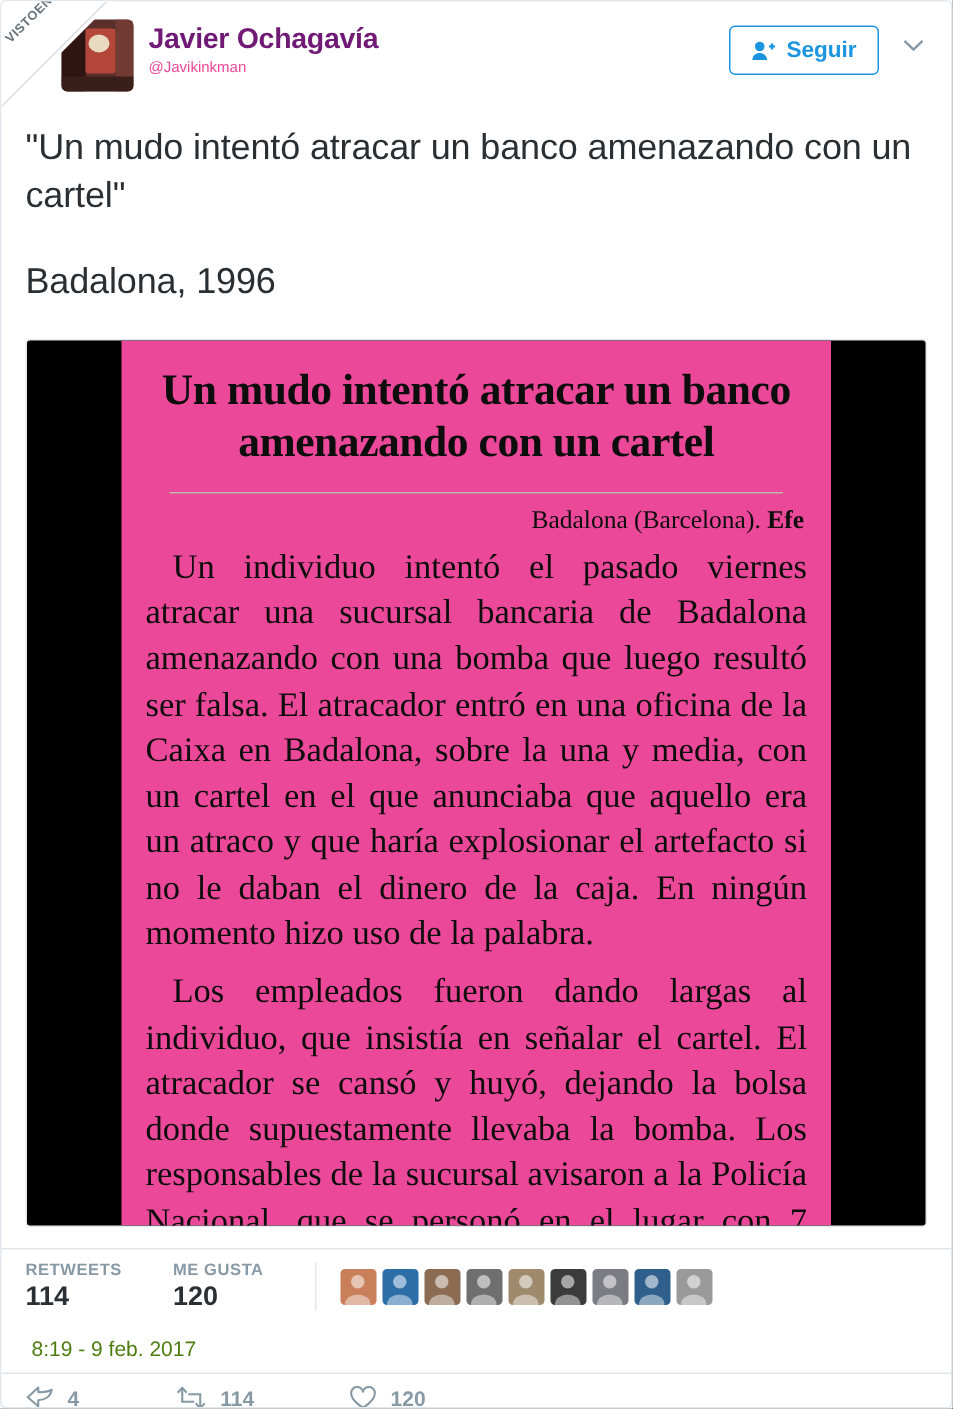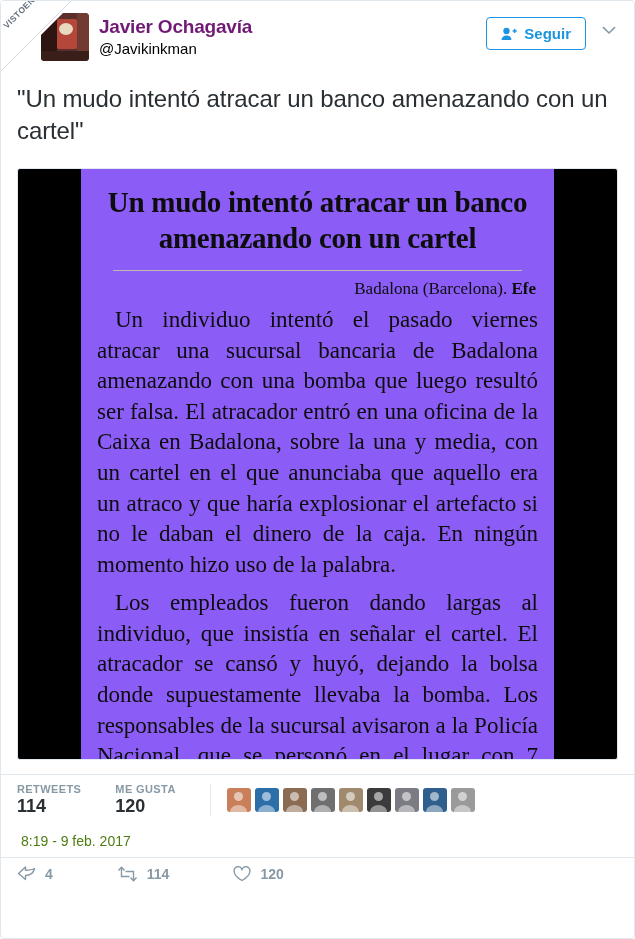--- a/index.html
+++ b/index.html
@@ -90,8 +90,8 @@
     letter-spacing: -0.2px;
   }
   .username {
-    font-size: 15px;
-    color: #000000;
+    font-size: 10px;
+    color: #ec4899;
     margin-top: 1px;
   }
 

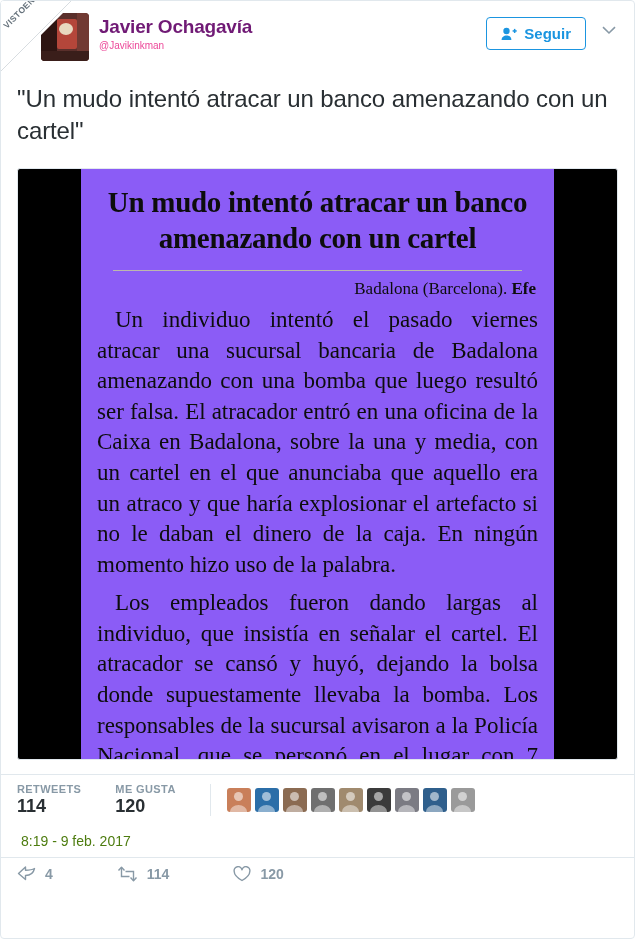--- a/index.html
+++ b/index.html
@@ -339,6 +339,7 @@
 
   <div class="tweet-text">
     <span>"Un mudo intentó atracar un banco amenazando con un cartel"</span>
+    <span class="para2">Badalona, 1996</span>
   </div>
 
   <div class="media">

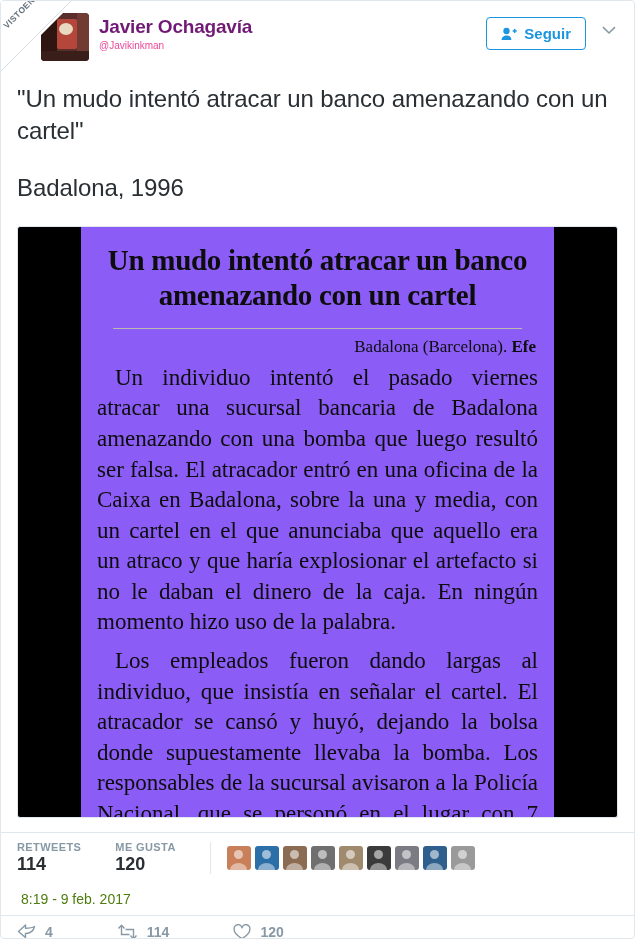--- a/index.html
+++ b/index.html
@@ -157,7 +157,7 @@
     right: 63px;
     top: 0;
     bottom: 0;
-    background: #8b5cf6;
+    background: #ec4899;
     padding: 16px 12px 10px 12px;
     box-sizing: border-box;
     color: #0d0d0d;

